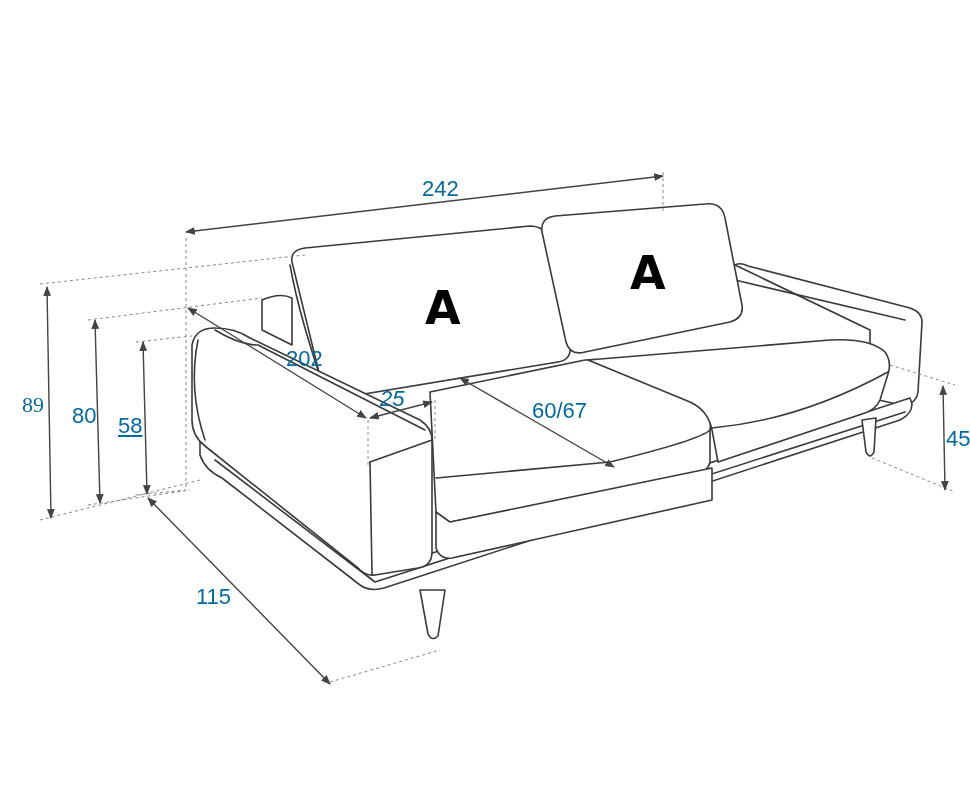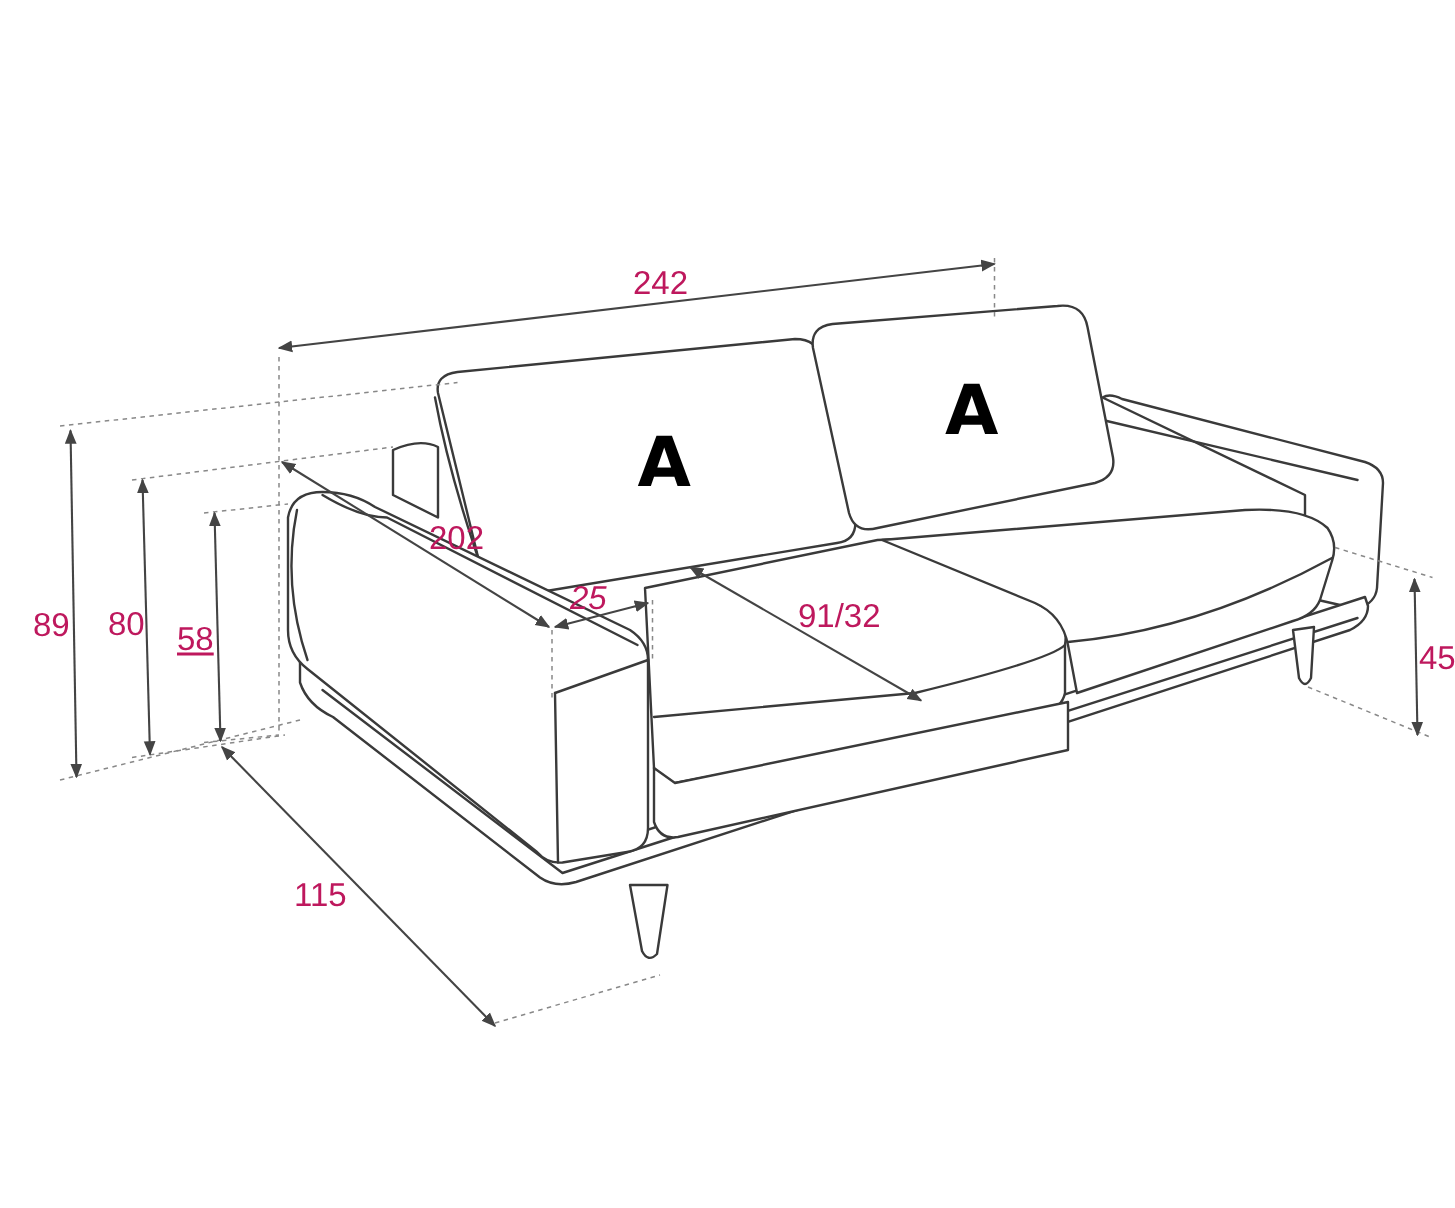--- a/index.html
+++ b/index.html
@@ -12,7 +12,7 @@
   .ext { fill: none; stroke: #888; stroke-width: 1; stroke-dasharray: 3 3; }
   .label {
     position: absolute; font-family: "Liberation Sans", sans-serif;
-    font-size: 22px; color: #be185d; line-height: 1; white-space: nowrap;
+    font-size: 22px; color: #0369a1; line-height: 1; white-space: nowrap;
   }
   .cushion-letter {
     position: absolute; font-family: "DejaVu Sans", sans-serif;

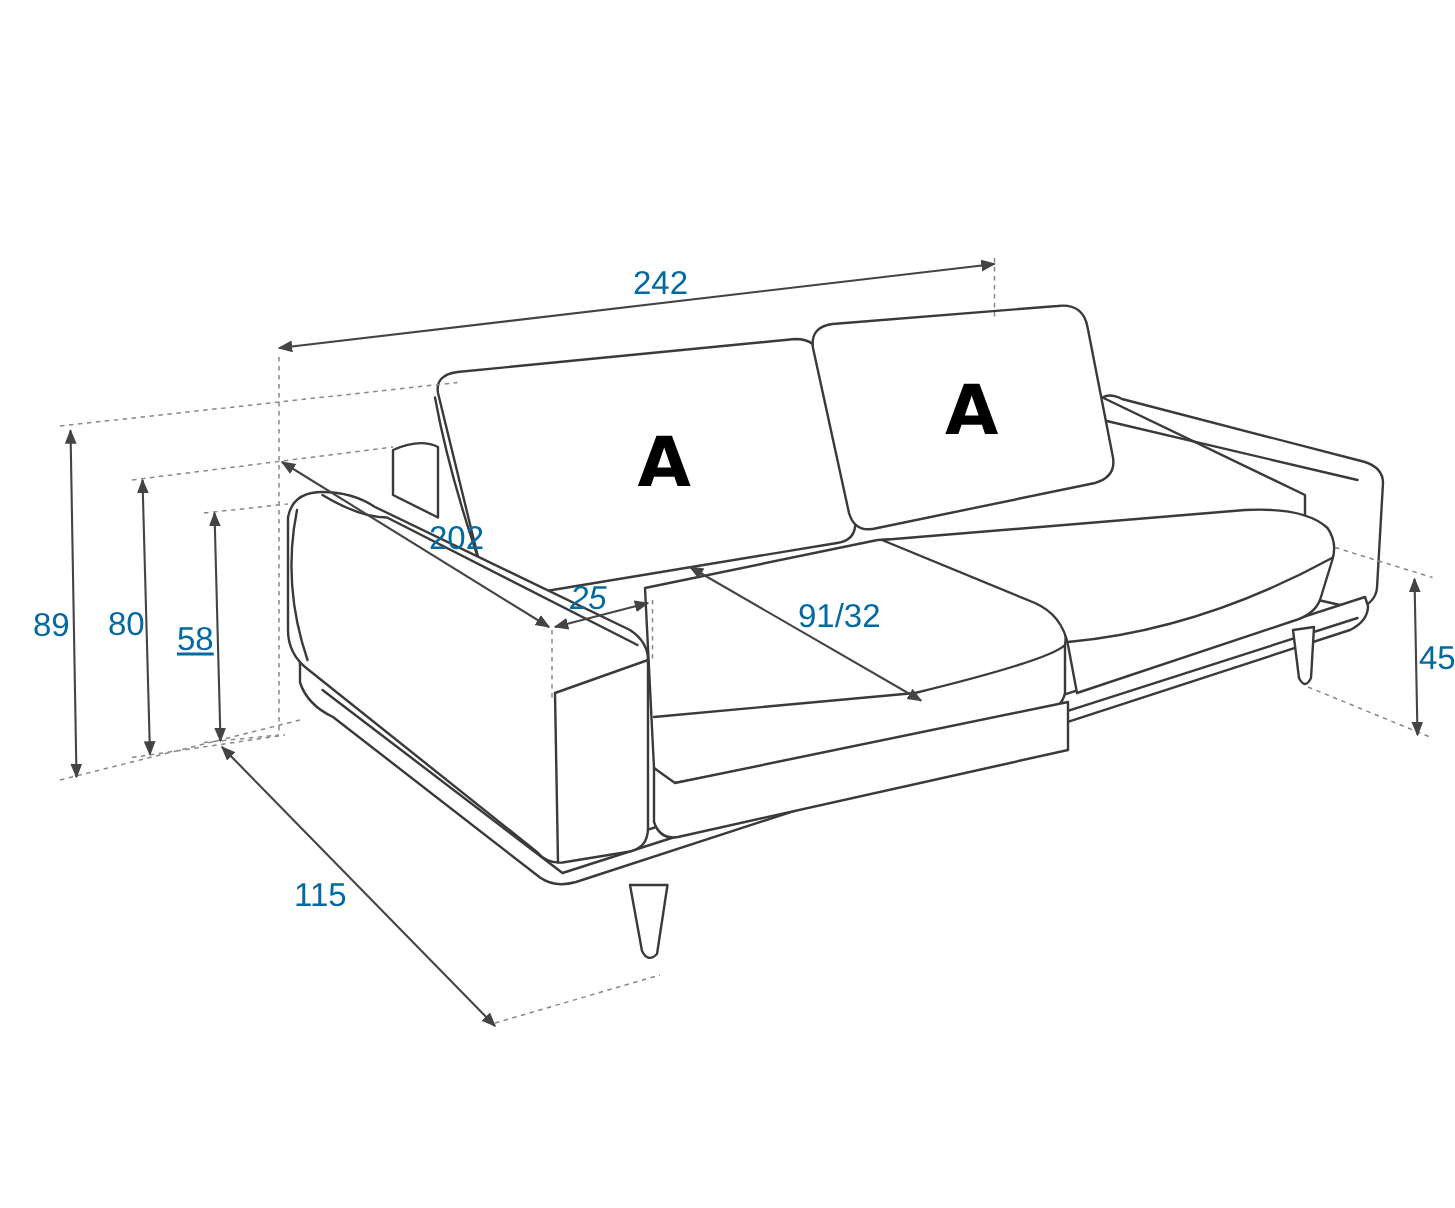--- a/index.html
+++ b/index.html
@@ -105,7 +105,7 @@
   <div class="cushion-letter" style="left:630px; top:250px;">A</div>
 
   <div class="label" style="left:422px; top:178px;">242</div>
-  <div class="label" style="left:22px; top:406px;">89</div>
+  <div class="label" style="left:22px; top:394px;font-family:Liberation Serif, serif;">89</div>
   <div class="label" style="left:72px; top:405px;">80</div>
   <div class="label" style="left:118px; top:415px;text-decoration:underline;">58</div>
   <div class="label" style="left:286px; top:348px;">202</div>

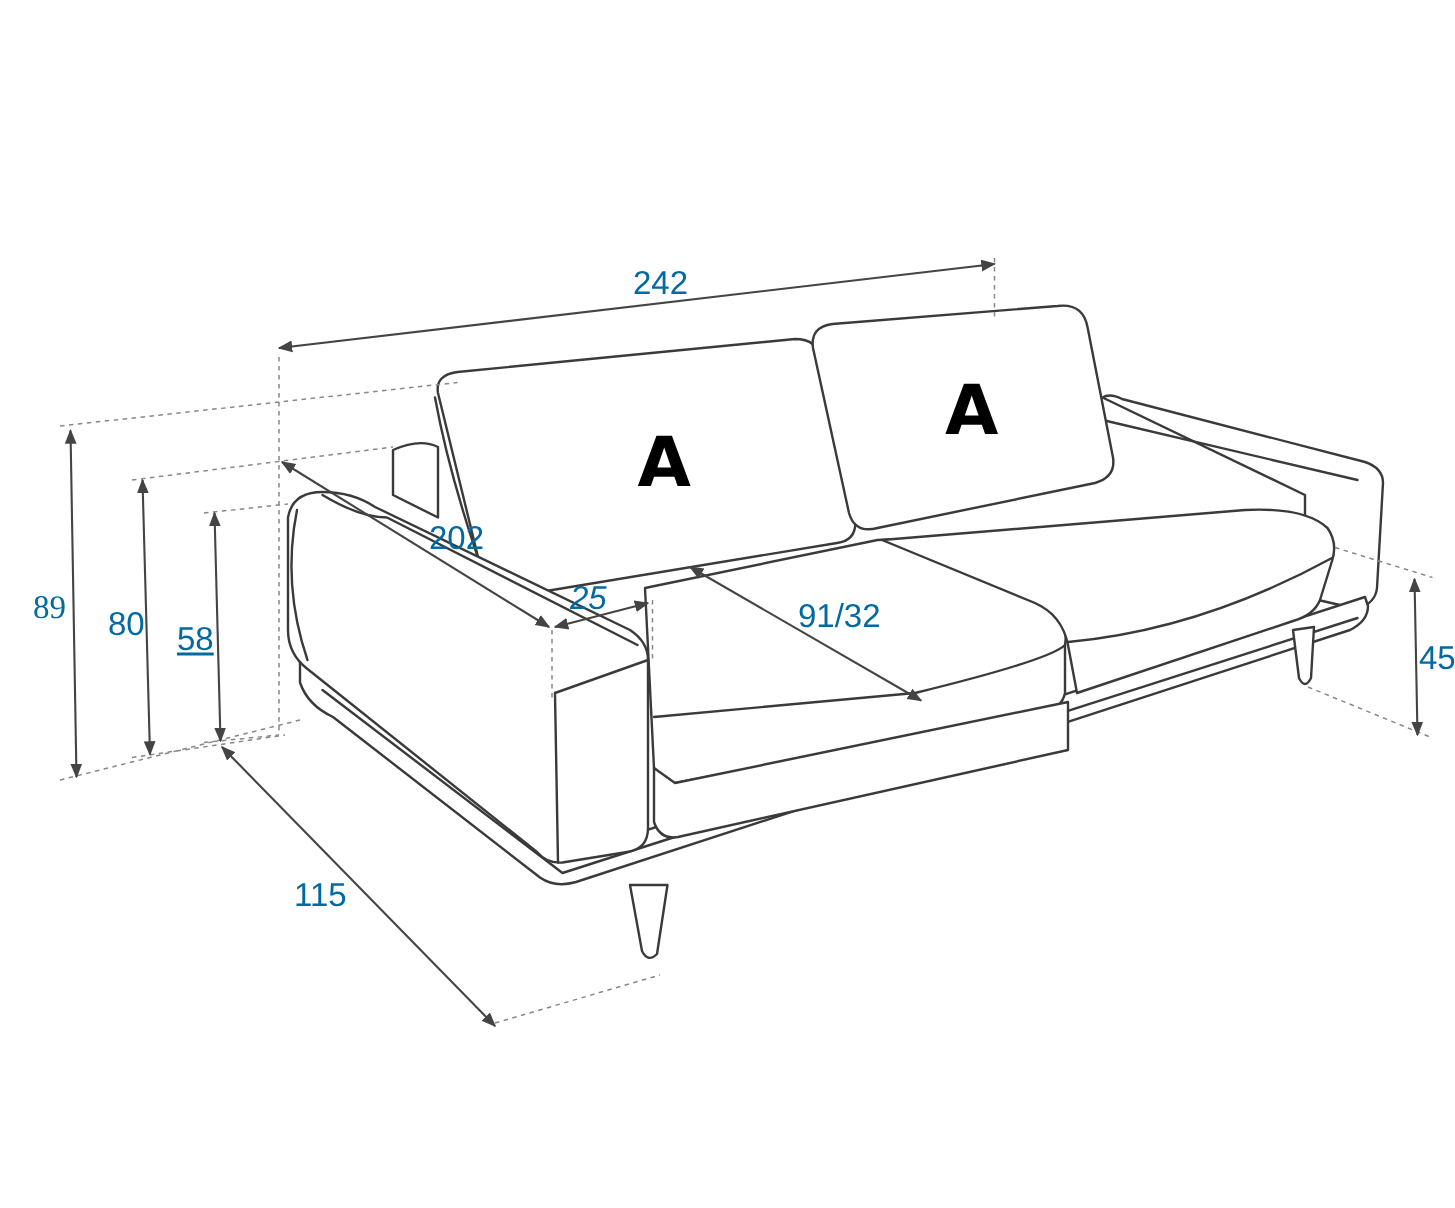--- a/index.html
+++ b/index.html
@@ -110,7 +110,7 @@
   <div class="label" style="left:118px; top:415px;text-decoration:underline;">58</div>
   <div class="label" style="left:286px; top:348px;">202</div>
   <div class="label" style="left:380px; top:388px;font-style:italic;">25</div>
-  <div class="label" style="left:532px; top:400px;">91/32</div>
+  <div class="label" style="left:532px; top:400px;">60/67</div>
   <div class="label" style="left:946px; top:428px;">45</div>
   <div class="label" style="left:196px; top:586px;">115</div>
 </div>

